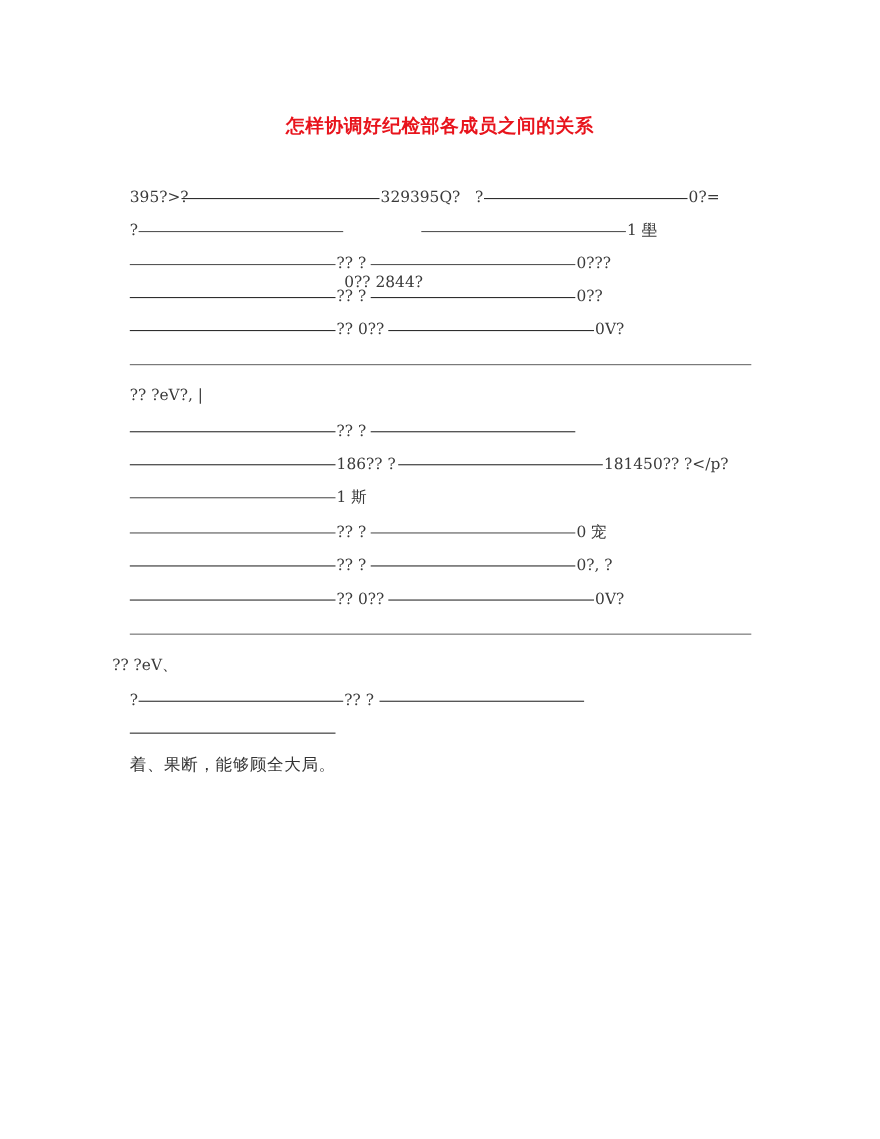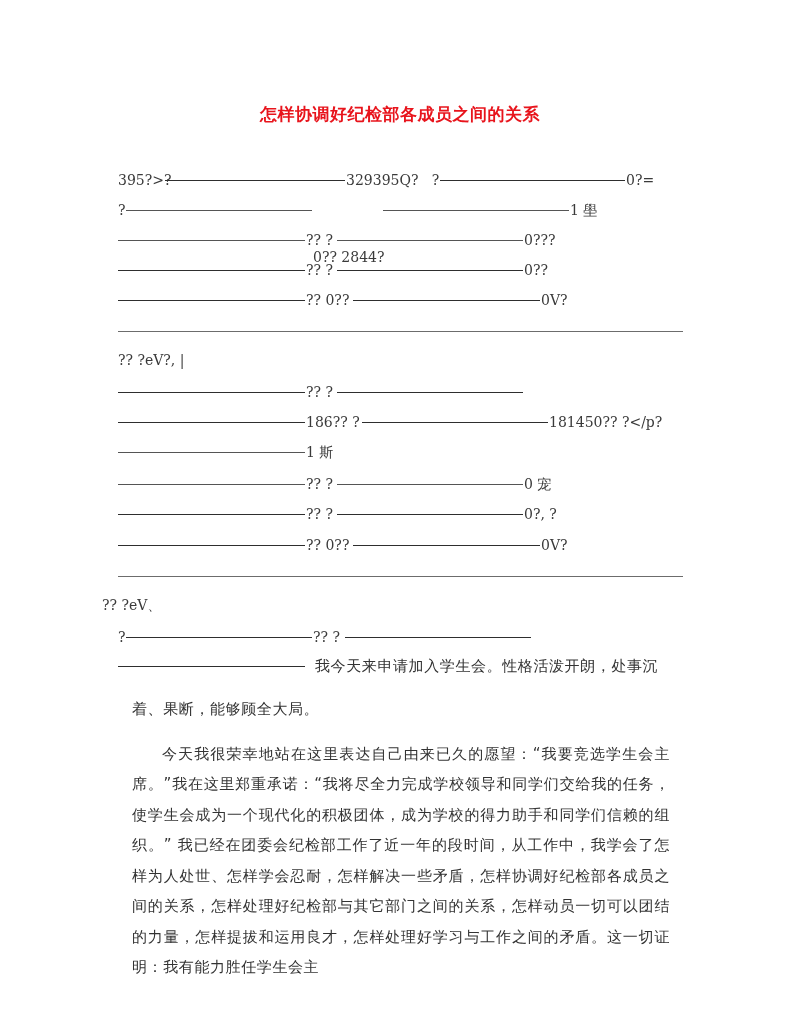--- a/index.html
+++ b/index.html
@@ -123,7 +123,6 @@
 
   <div class="row" style="top:656px;">
     <span class="ln" style="left:118px;width:187px;"></span>
-    <span class="first-line-text">我今天来申请加入学生会。性格活泼开朗，处事沉</span>
   </div>
 
   <div class="para" style="top:680px;">

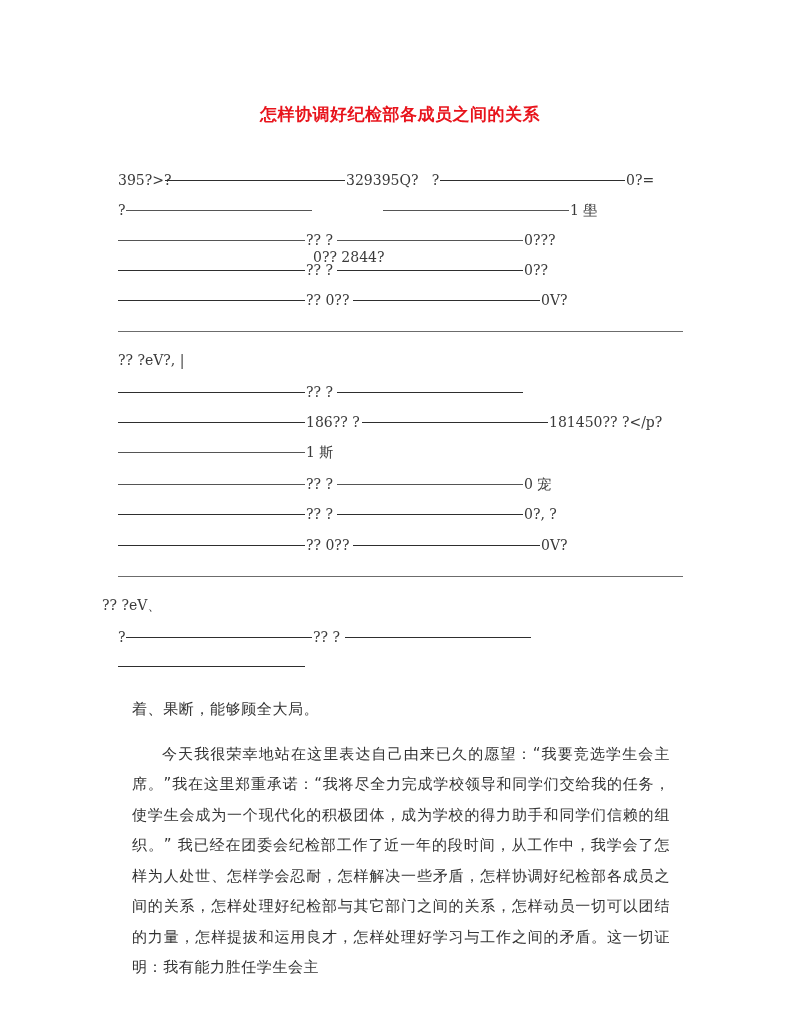--- a/index.html
+++ b/index.html
@@ -14,7 +14,7 @@
   .hr { position: absolute; left: 118px; width: 565px; height: 0; border-top: 1.5px solid #6c6c6c; }
   .para { position: absolute; left: 118px; width: 566px; font-size: 15px; line-height: 30.5px;
           color: #333333; font-family: "DejaVu Sans", "Liberation Sans", sans-serif; letter-spacing: 0.6px; }
-  .para p { margin: 14px; text-align: justify; }
+  .para p { margin: 0; text-align: justify; }
   .indent { text-indent: 2em; }
   .first-line-text { position: absolute; left: 315px; top: 0; font-size: 15px; line-height: 20px;
                      font-family: "DejaVu Sans", "Liberation Sans", sans-serif; color: #333; letter-spacing: 0.6px; white-space: pre; }

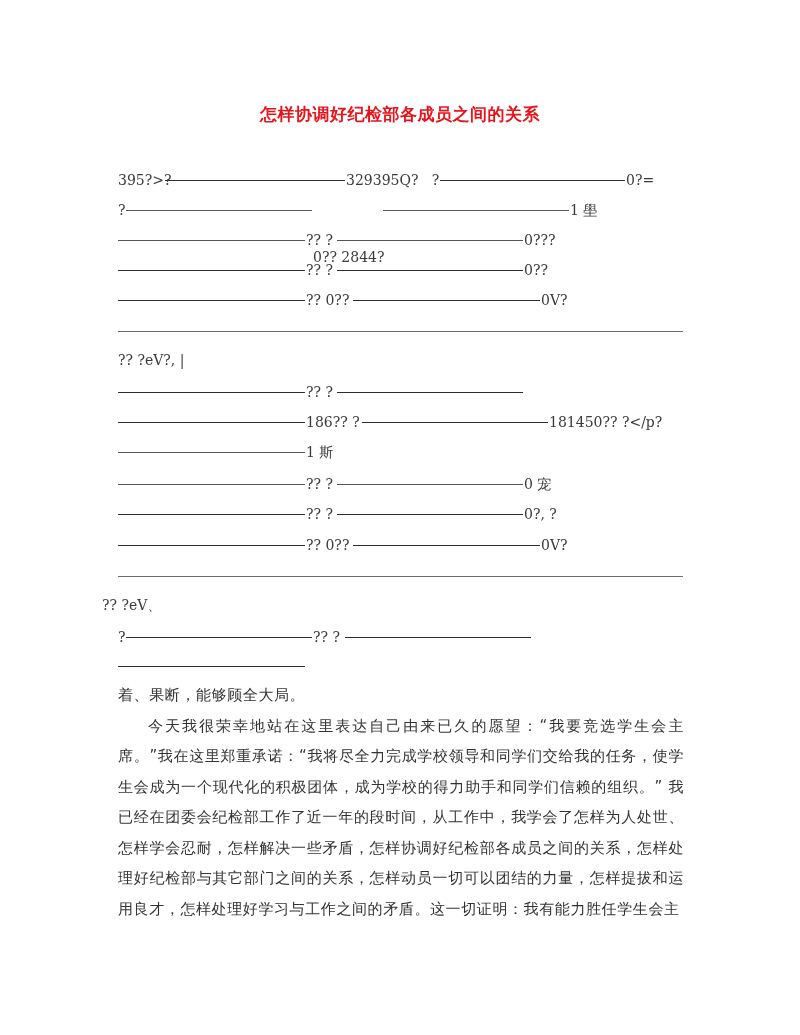--- a/index.html
+++ b/index.html
@@ -127,7 +127,6 @@
 
   <div class="para" style="top:680px;">
     <p>着、果断，能够顾全大局。</p>
-    <p class="indent">今天我很荣幸地站在这里表达自己由来已久的愿望：“我要竞选学生会主席。”我在这里郑重承诺：“我将尽全力完成学校领导和同学们交给我的任务，使学生会成为一个现代化的积极团体，成为学校的得力助手和同学们信赖的组织。” 我已经在团委会纪检部工作了近一年的段时间，从工作中，我学会了怎样为人处世、怎样学会忍耐，怎样解决一些矛盾，怎样协调好纪检部各成员之间的关系，怎样处理好纪检部与其它部门之间的关系，怎样动员一切可以团结的力量，怎样提拔和运用良才，怎样处理好学习与工作之间的矛盾。这一切证明：我有能力胜任学生会主</p>
   </div>
 
 </div>

